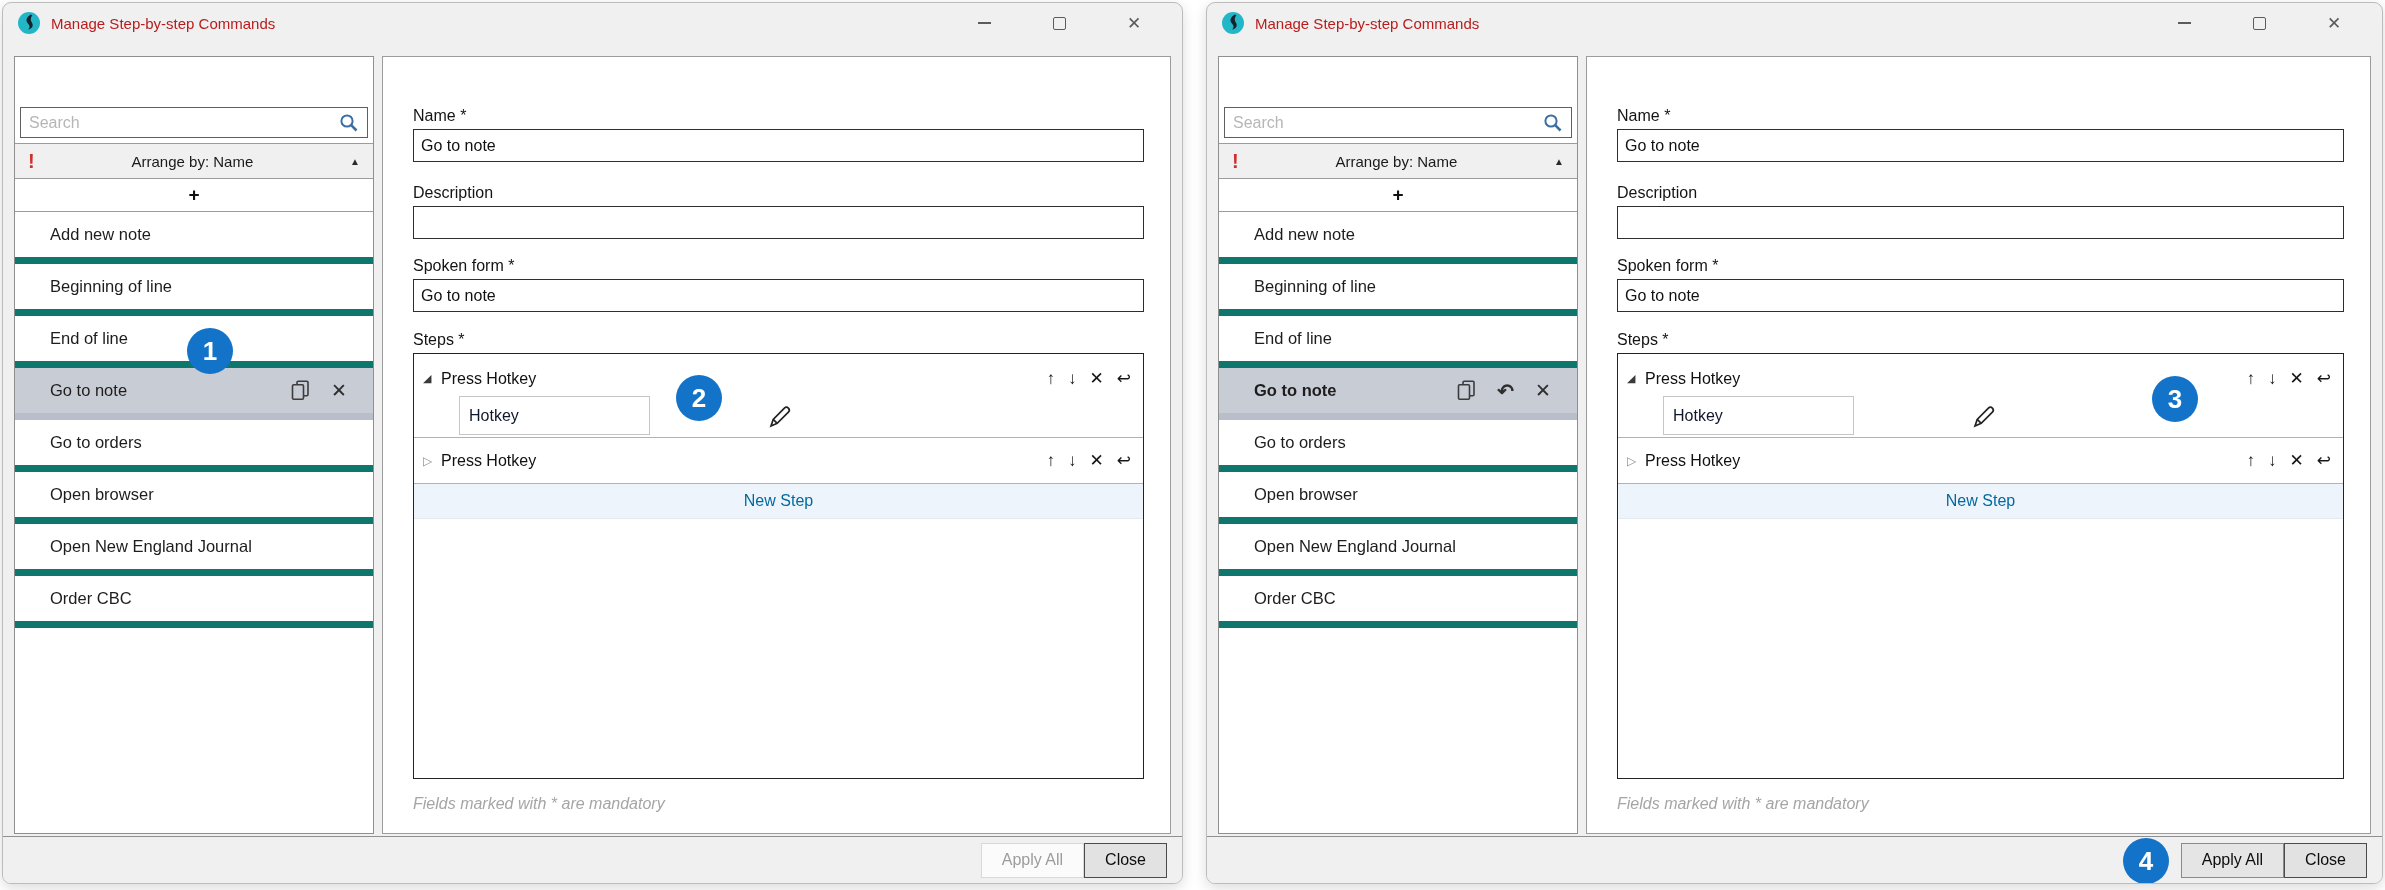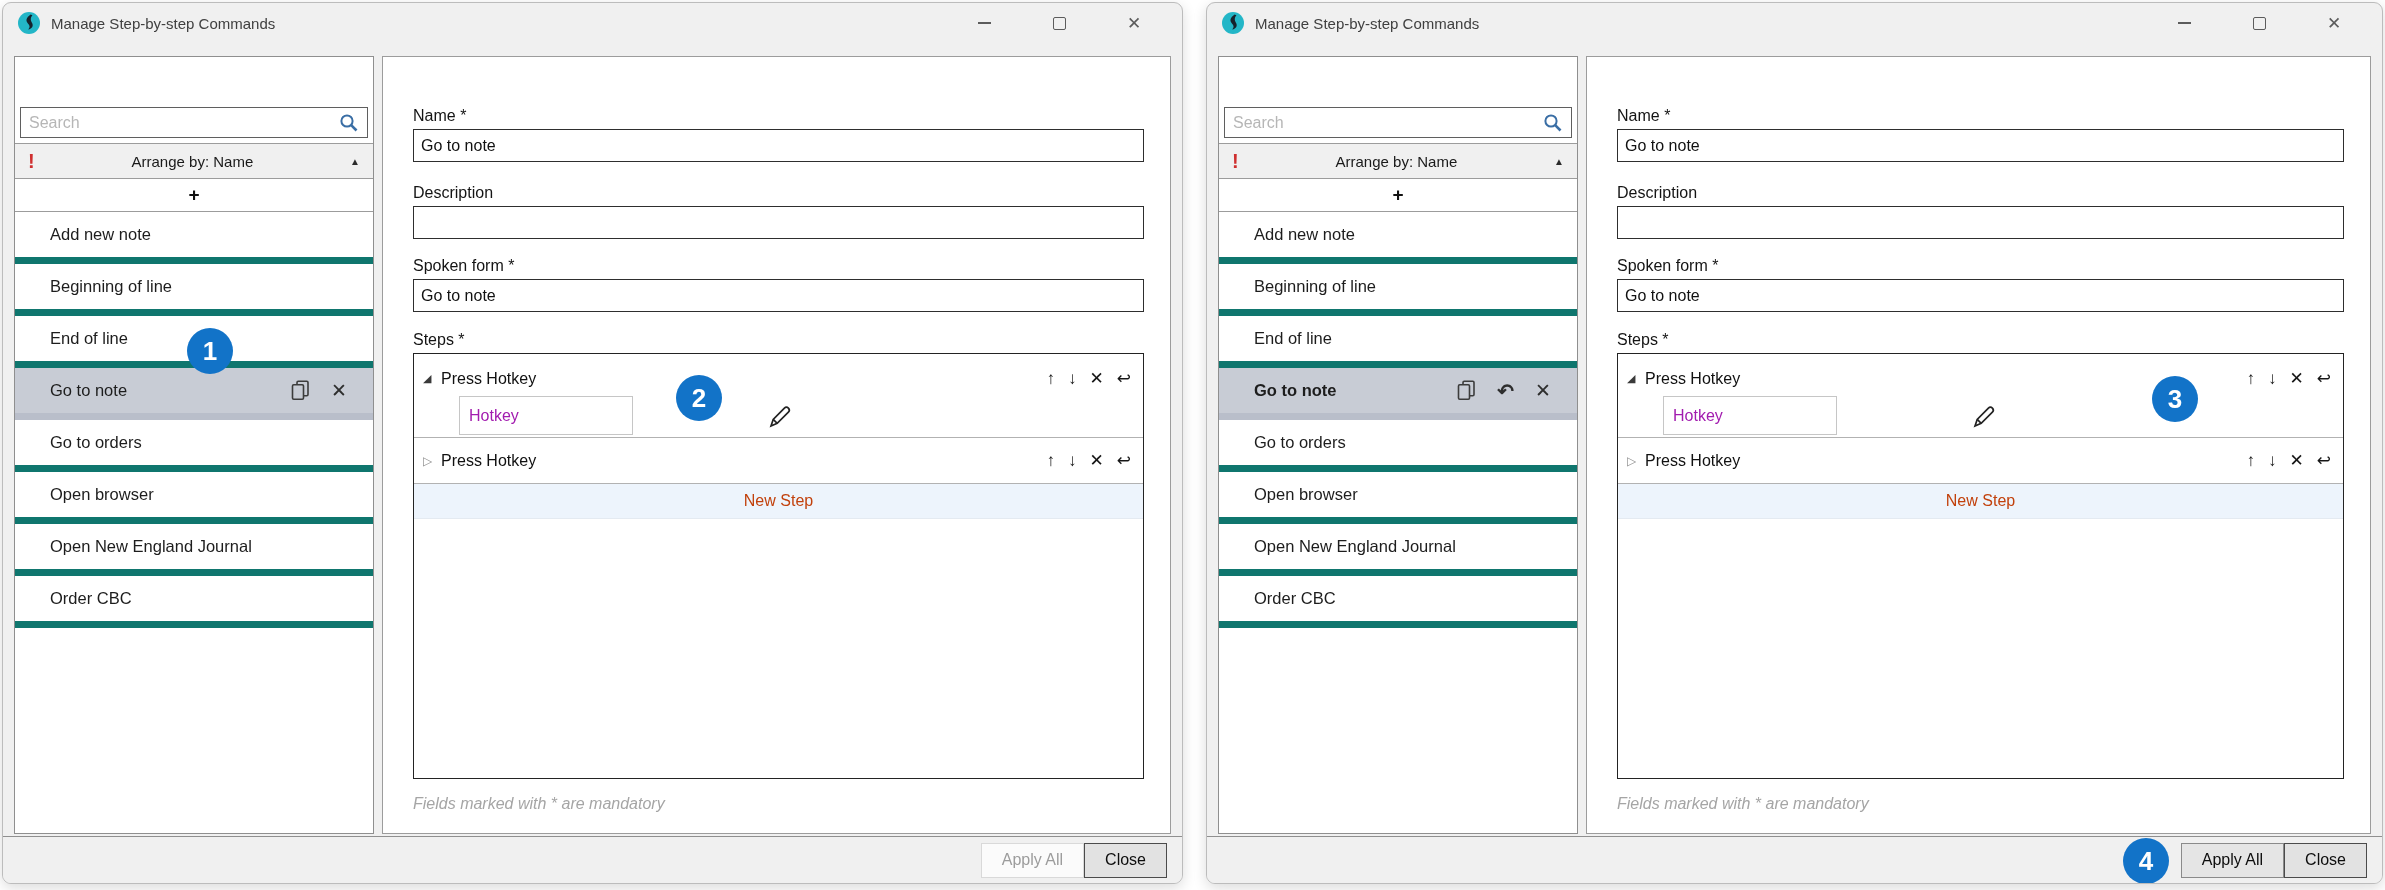--- a/index.html
+++ b/index.html
@@ -13,7 +13,7 @@
             box-shadow:0 4px 14px rgba(0,0,0,0.14); overflow:hidden; }
   .titlebar { height:40px; display:flex; align-items:center; padding:0 14px; }
   .app-icon { width:24px; height:24px; flex:0 0 auto; }
-  .win-title { margin-left:10px; font-size:15px; color:#404040; white-space:nowrap; }
+  .win-title { margin-left:10px; font-size:15px; color:#b91c1c; white-space:nowrap; }
   .win-controls { margin-left:auto; display:flex; align-items:center; gap:47px; padding-right:20px; }
   .wc { width:28px; height:28px; display:flex; align-items:center; justify-content:center; color:#5c5c5c; }
   .wc-min-bar { width:13px; height:2px; background:#5c5c5c; }

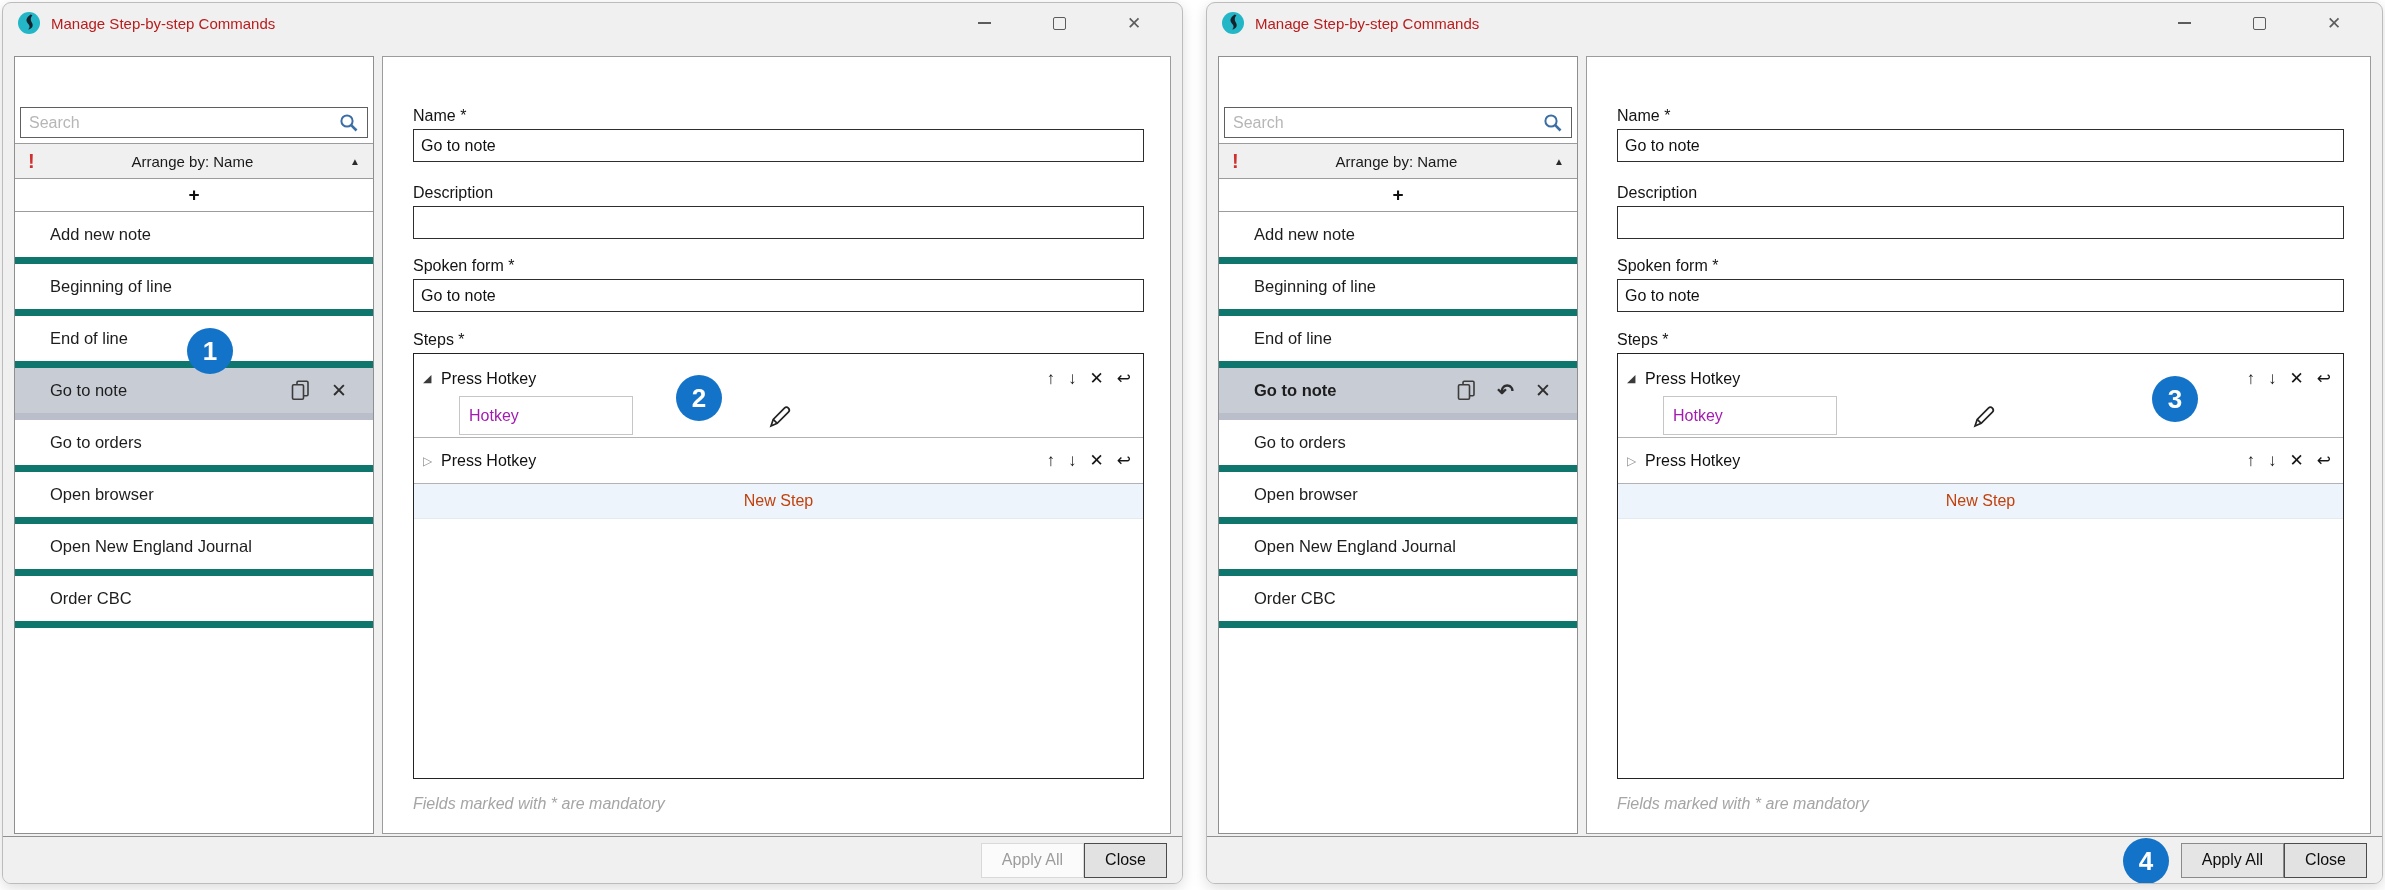--- a/index.html
+++ b/index.html
@@ -64,8 +64,8 @@
   .step-icons { margin-left:auto; display:flex; align-items:center; gap:13px; font-size:17px; color:#161616; }
   .step-icons span { line-height:1; }
   .step-detail { height:44px; position:relative; border-bottom:1px solid #b2b2b2; }
-  .hk-cell { position:absolute; left:45px; top:2px; width:174px; height:39px; border:1px solid #c6c6c6;
-             display:flex; align-items:center; padding-left:9px; font-size:16px; color:#a21caf; }
+  .hk-cell { position:absolute; left:45px; top:2px; width:191px; height:39px; border:1px solid #c6c6c6;
+             display:flex; align-items:center; padding-left:9px; font-size:16px; color:#0f172a; }
   .pencil-btn { position:absolute; left:352px; top:10px; width:26px; height:26px; }
   .hk-value { position:absolute; left:300px; right:28px; top:0; height:43px; display:flex;
               align-items:center; justify-content:center; font-size:16px; color:#141414; }

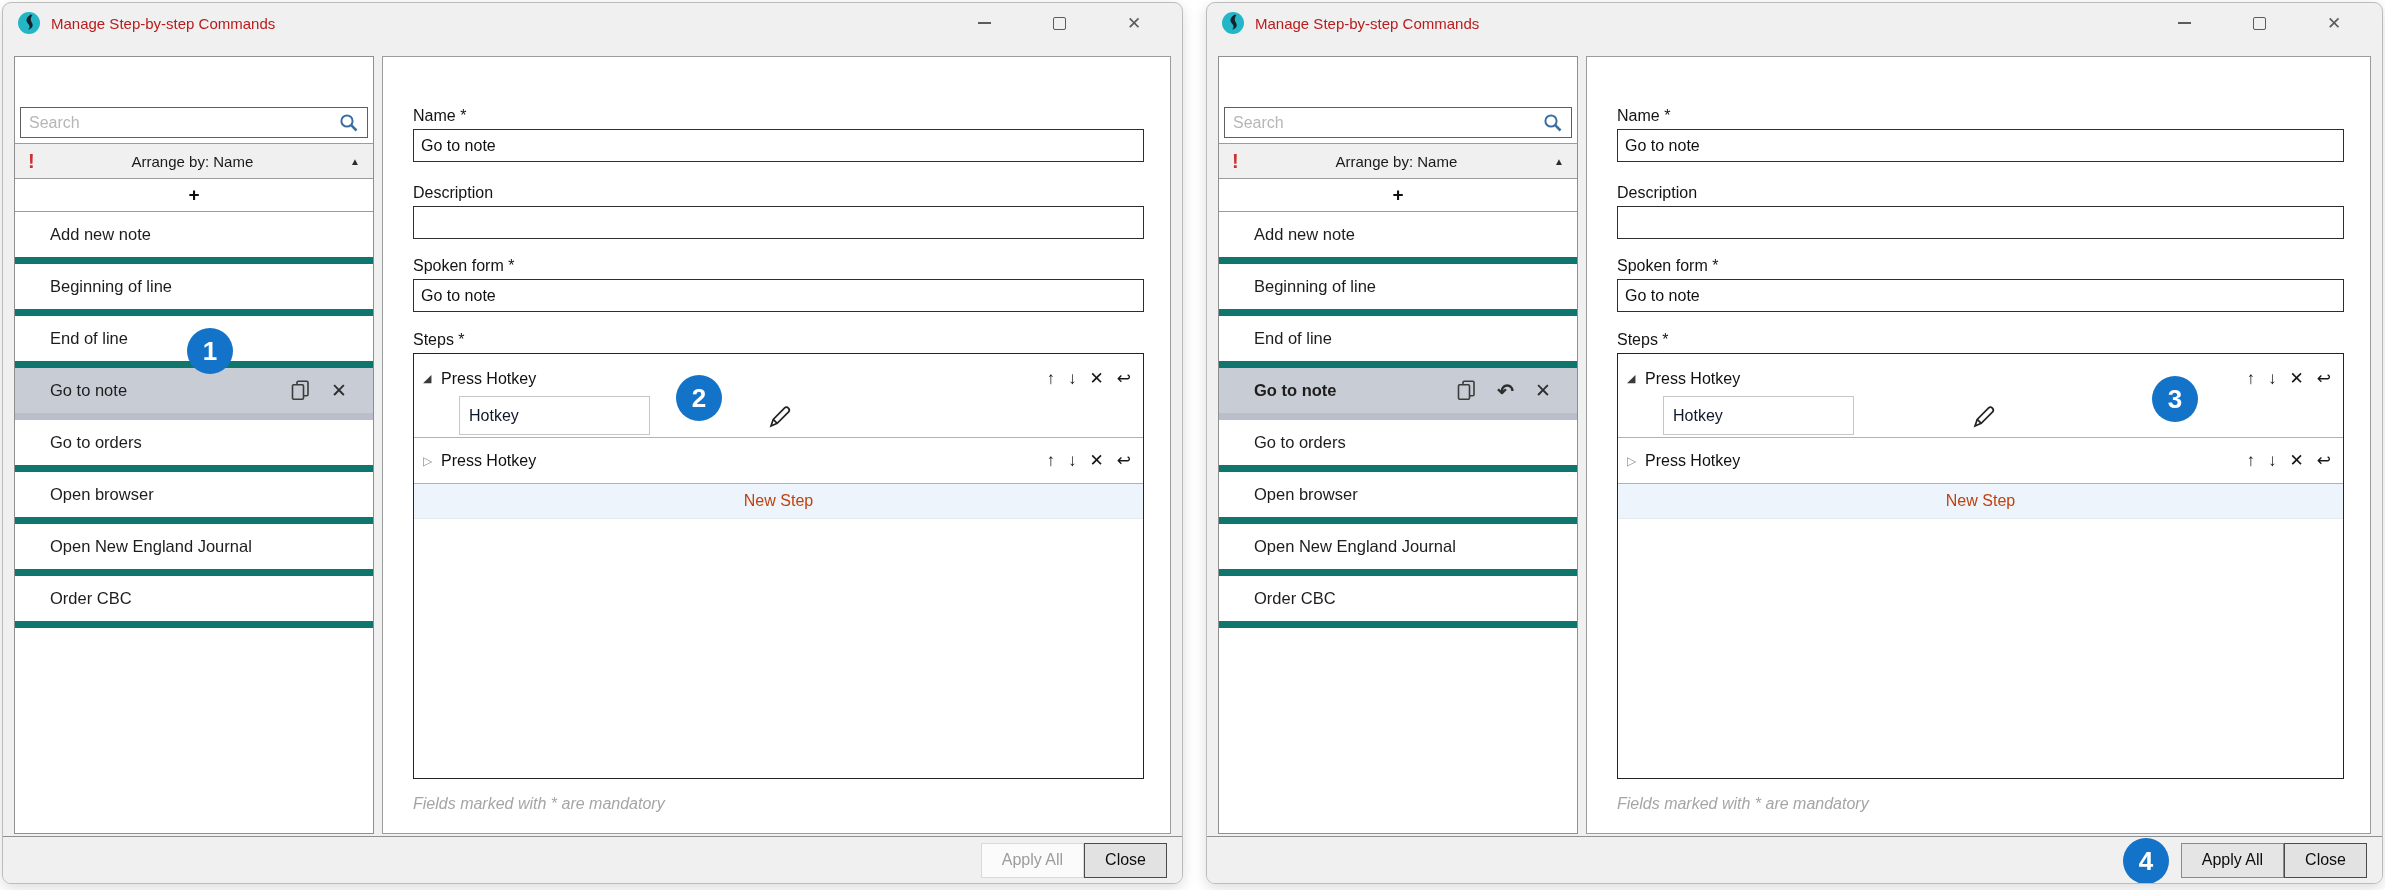--- a/index.html
+++ b/index.html
@@ -70,7 +70,7 @@
   .hk-value { position:absolute; left:300px; right:28px; top:0; height:43px; display:flex;
               align-items:center; justify-content:center; font-size:16px; color:#141414; }
   .new-step { height:35px; background:#edf4fc; border-bottom:1px solid #e4eaf1; display:flex;
-              align-items:center; justify-content:center; font-size:16px; color:#c2410c; }
+              align-items:center; justify-content:center; font-size:16px; color:#0369a1; }
   .mandatory { margin-top:16px; font-size:16px; font-style:italic; color:#a5a5a5; }
 
   

